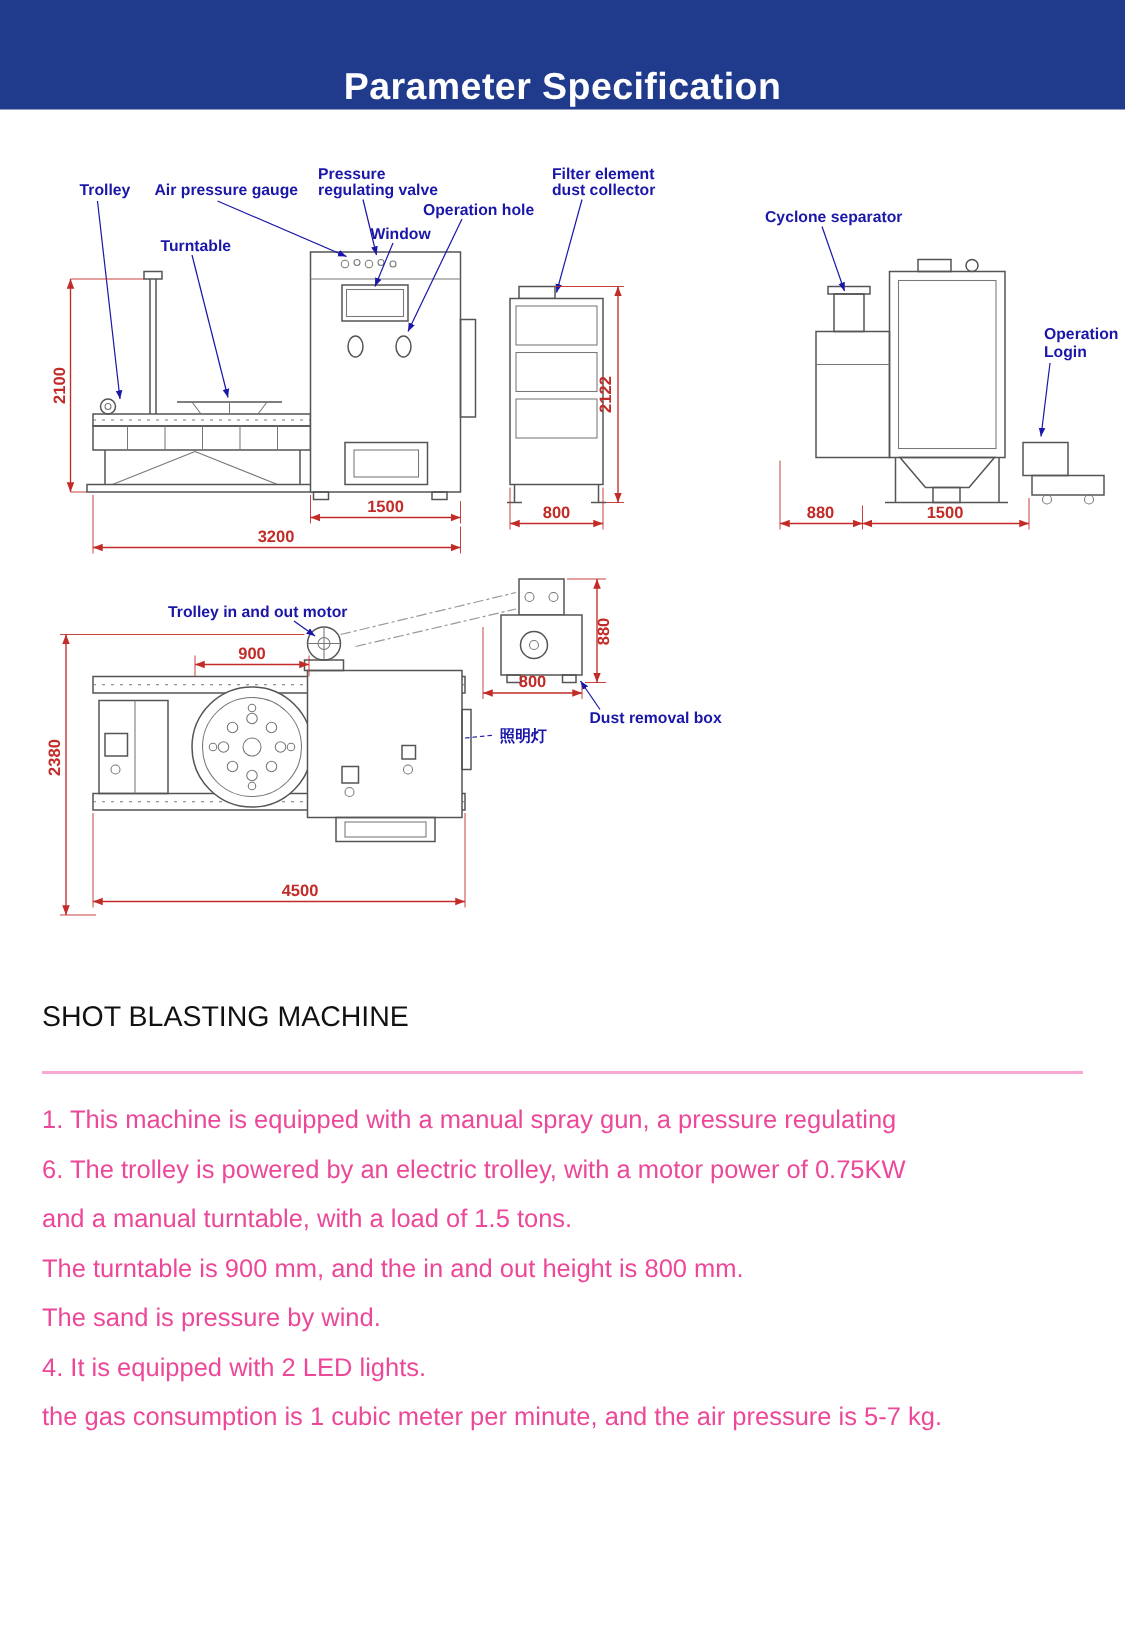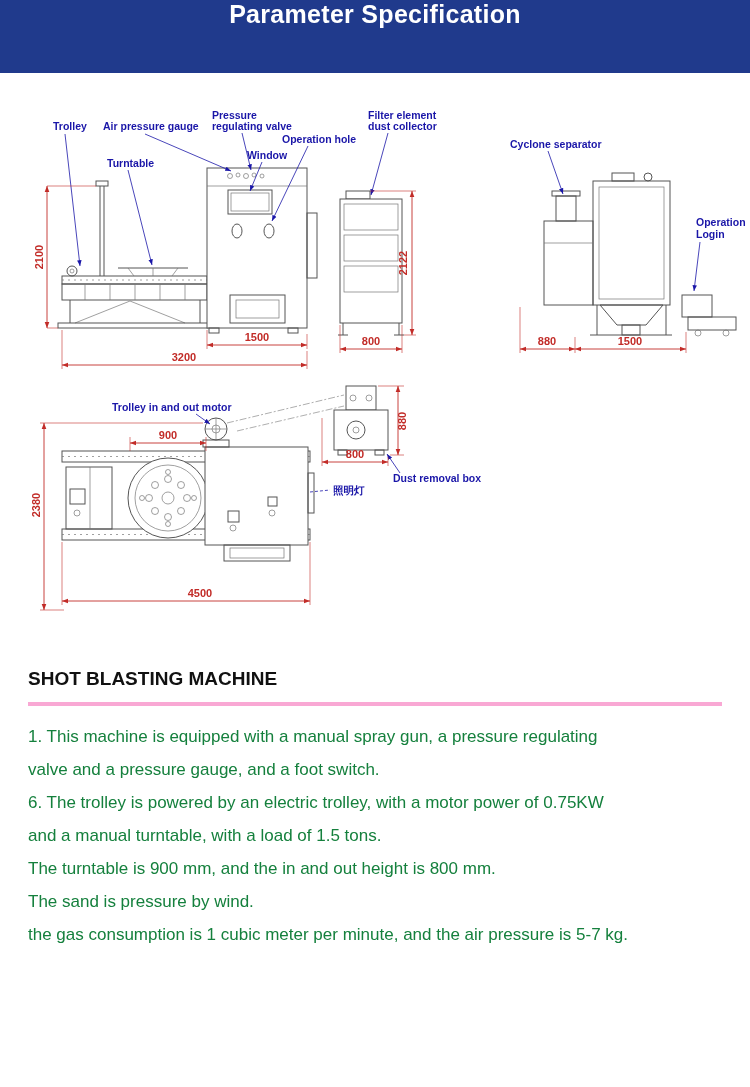--- a/index.html
+++ b/index.html
@@ -4,7 +4,7 @@
 <style>
   html,body{margin:0;padding:0;background:#fff;}
   body{width:750px;font-family:"Liberation Sans",sans-serif;color:#1c1c1c;}
-  .banner{height:73px;background:#203a8c;display:flex;align-items:flex-start;justify-content:center;}
+  .banner{height:73px;background:#203a8c;display:flex;align-items:flex-end;justify-content:center;}
   .banner h1{margin:0;color:#fff;font-size:25px;font-weight:bold;letter-spacing:.3px;}
   .drawings{width:750px;height:575px;position:relative;}
   

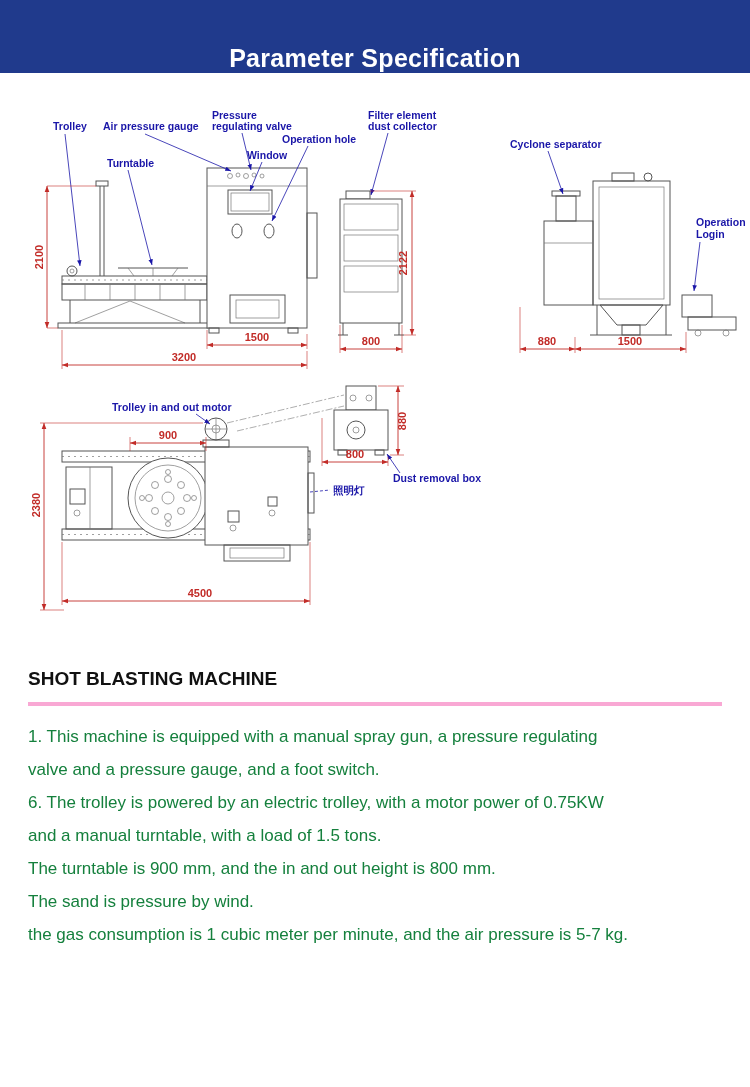--- a/index.html
+++ b/index.html
@@ -18,8 +18,8 @@
   .ldr{stroke:#1a16a8;stroke-width:.8;fill:none;}
   .dashdot{stroke:#999;stroke-width:.8;stroke-dasharray:7 2 2 2;fill:none;}
   .content{padding:14px 28px 20px 28px;}
-  .content h2{margin:6px 0 0 0;font-size:19px;font-weight:bold;color:#111;
-    border-bottom:4px solid #f9a8d4;padding-bottom:12px;}
+  .content h2{margin:6px 0 0 0;font-size:19px;font-weight:normal;color:#111;
+    border-bottom:2px solid #f9a8d4;padding-bottom:24px;}
   .spec{margin-top:14px;}
   .spec .line{font-size:17px;line-height:33px;color:#15803d;}
 </style>

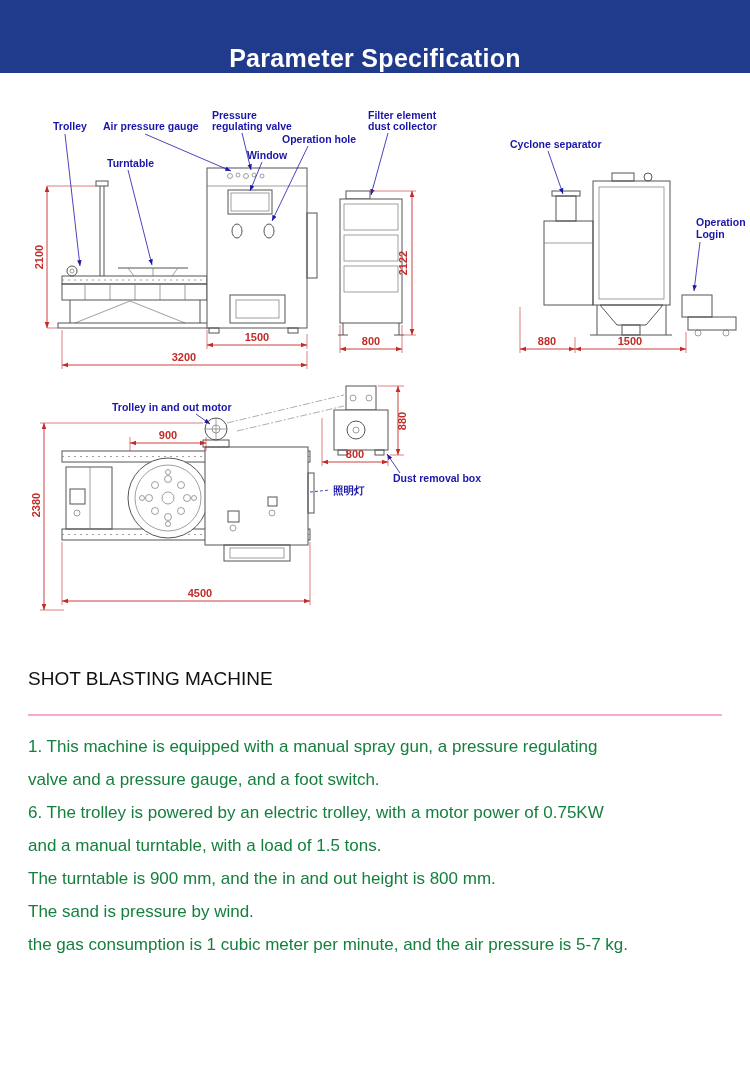--- a/index.html
+++ b/index.html
@@ -21,7 +21,7 @@
   .content h2{margin:6px 0 0 0;font-size:19px;font-weight:normal;color:#111;
     border-bottom:2px solid #f9a8d4;padding-bottom:24px;}
   .spec{margin-top:14px;}
-  .spec .line{font-size:17px;line-height:33px;color:#15803d;}
+  .spec .line{font-size:17px;line-height:33px;color:#ec4899;}
 </style>
 </head>
 <body>

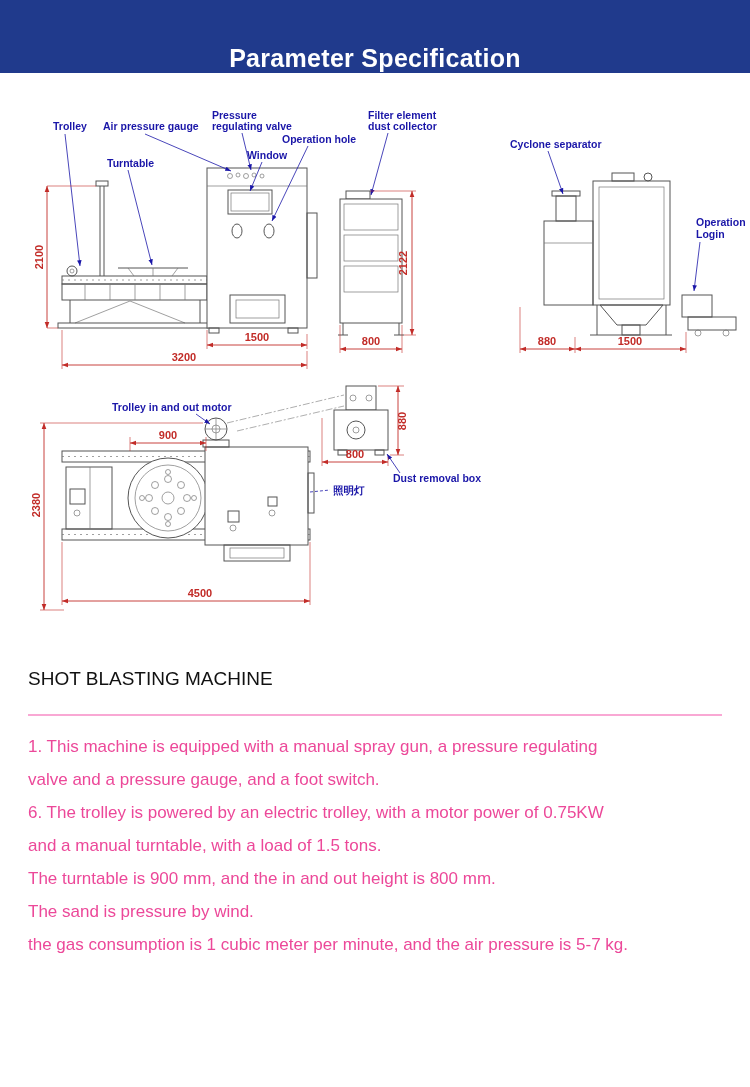--- a/index.html
+++ b/index.html
@@ -263,7 +263,6 @@
   <h2>SHOT BLASTING MACHINE</h2>
   <div class="spec">
     <div class="line">1. This machine is equipped with a manual spray gun, a pressure regulating</div>
-    <div class="line">valve and a pressure gauge, and a foot switch.</div>
     <div class="line">6. The trolley is powered by an electric trolley, with a motor power of 0.75KW</div>
     <div class="line">and a manual turntable, with a load of 1.5 tons.</div>
     <div class="line">The turntable is 900 mm, and the in and out height is 800 mm.</div>

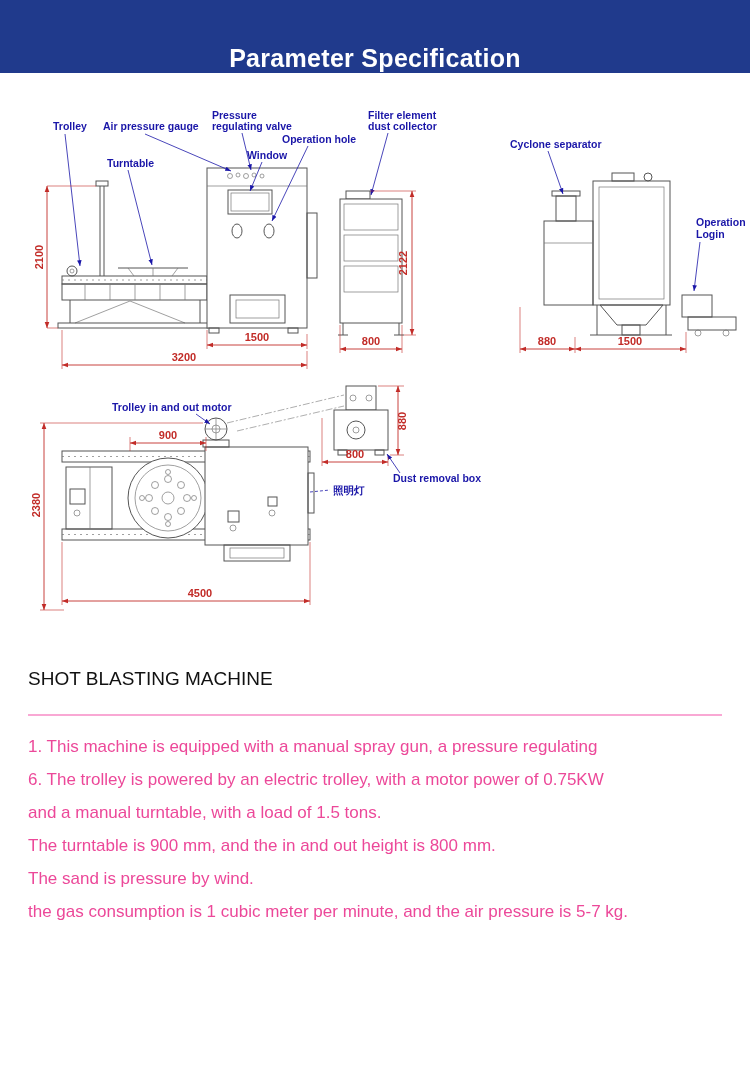--- a/index.html
+++ b/index.html
@@ -267,6 +267,7 @@
     <div class="line">and a manual turntable, with a load of 1.5 tons.</div>
     <div class="line">The turntable is 900 mm, and the in and out height is 800 mm.</div>
     <div class="line">The sand is pressure by wind.</div>
+    <div class="line">4. It is equipped with 2 LED lights.</div>
     <div class="line">the gas consumption is 1 cubic meter per minute, and the air pressure is 5-7 kg.</div>
   </div>
 </div>

